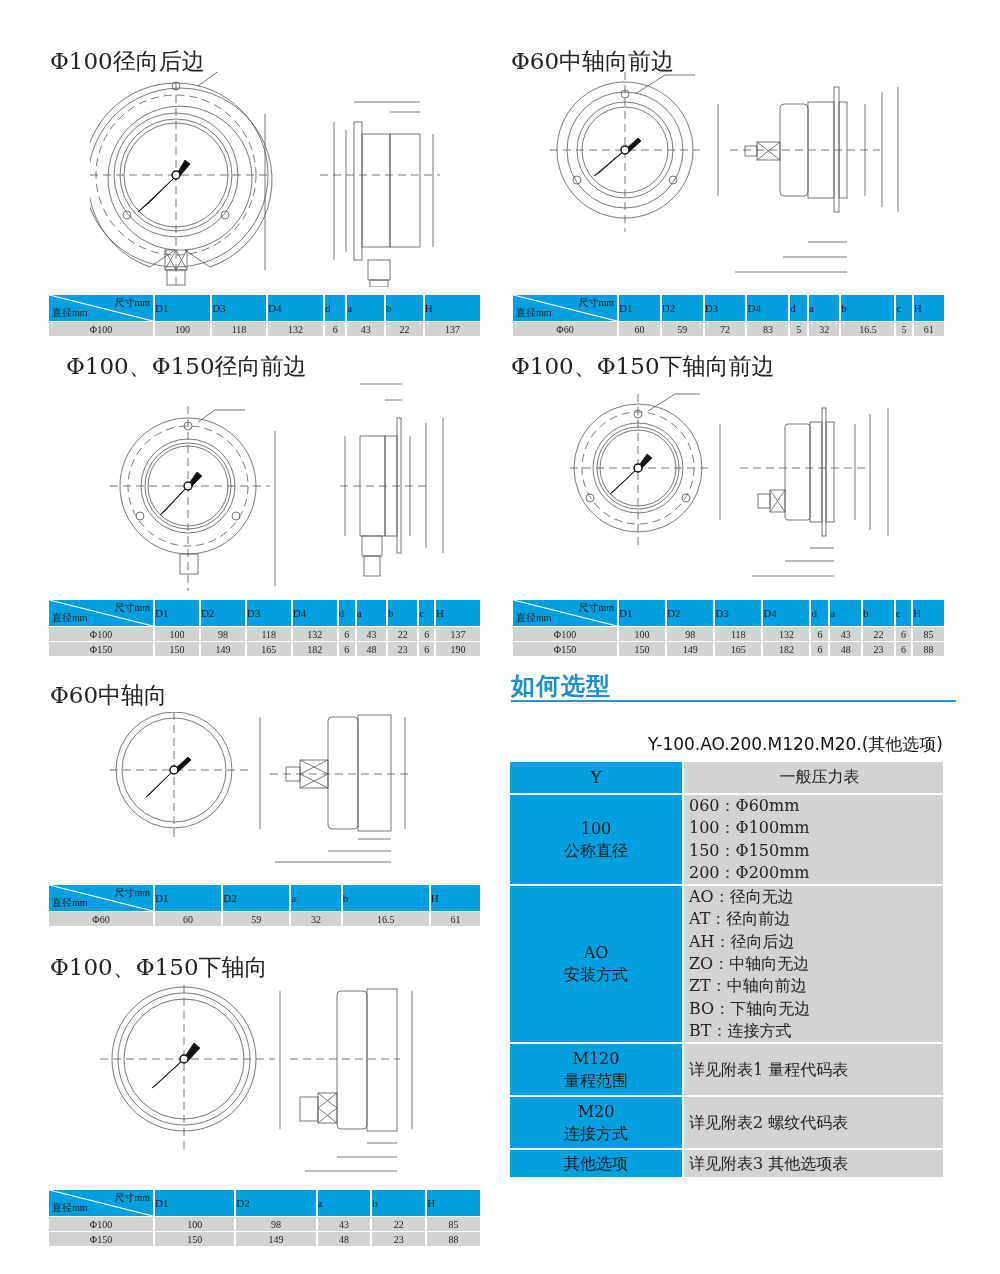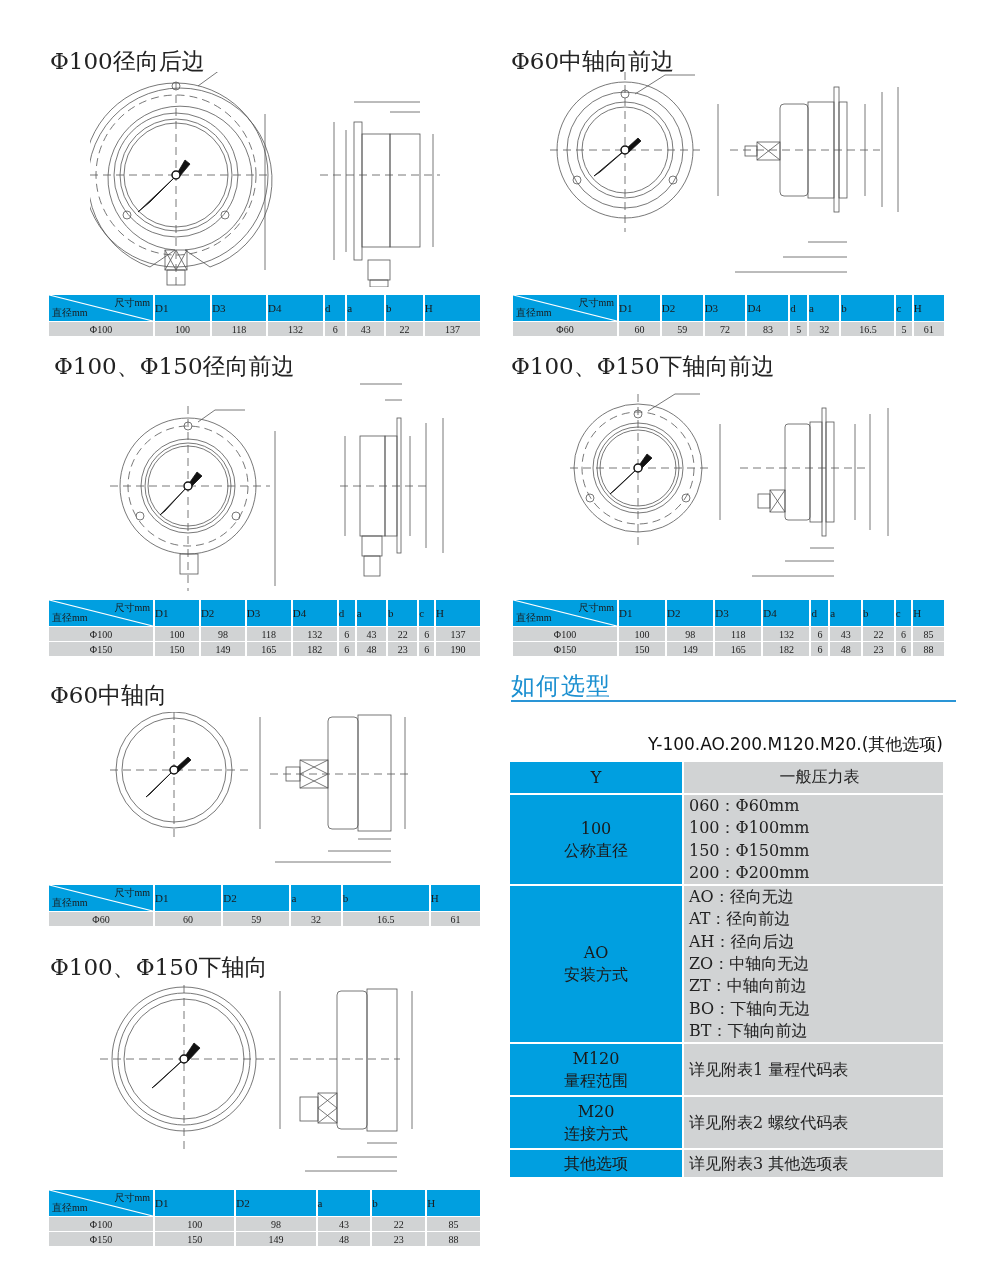--- a/index.html
+++ b/index.html
@@ -206,7 +206,7 @@
 </tbody>
   </table>
 
-<div class="sec-title" style="left:54px; top:351px;">Φ100、Φ150径向前边</div>
+<div class="sec-title" style="left:66px; top:351px;">Φ100、Φ150径向前边</div>
 <div class="diagram" style="left:110px; top:376px; width:340px; height:215px;">
   <svg viewBox="0 0 340 215" fill="none" stroke="#555" stroke-width="0.8">
     <circle cx="78" cy="110" r="68"></circle>

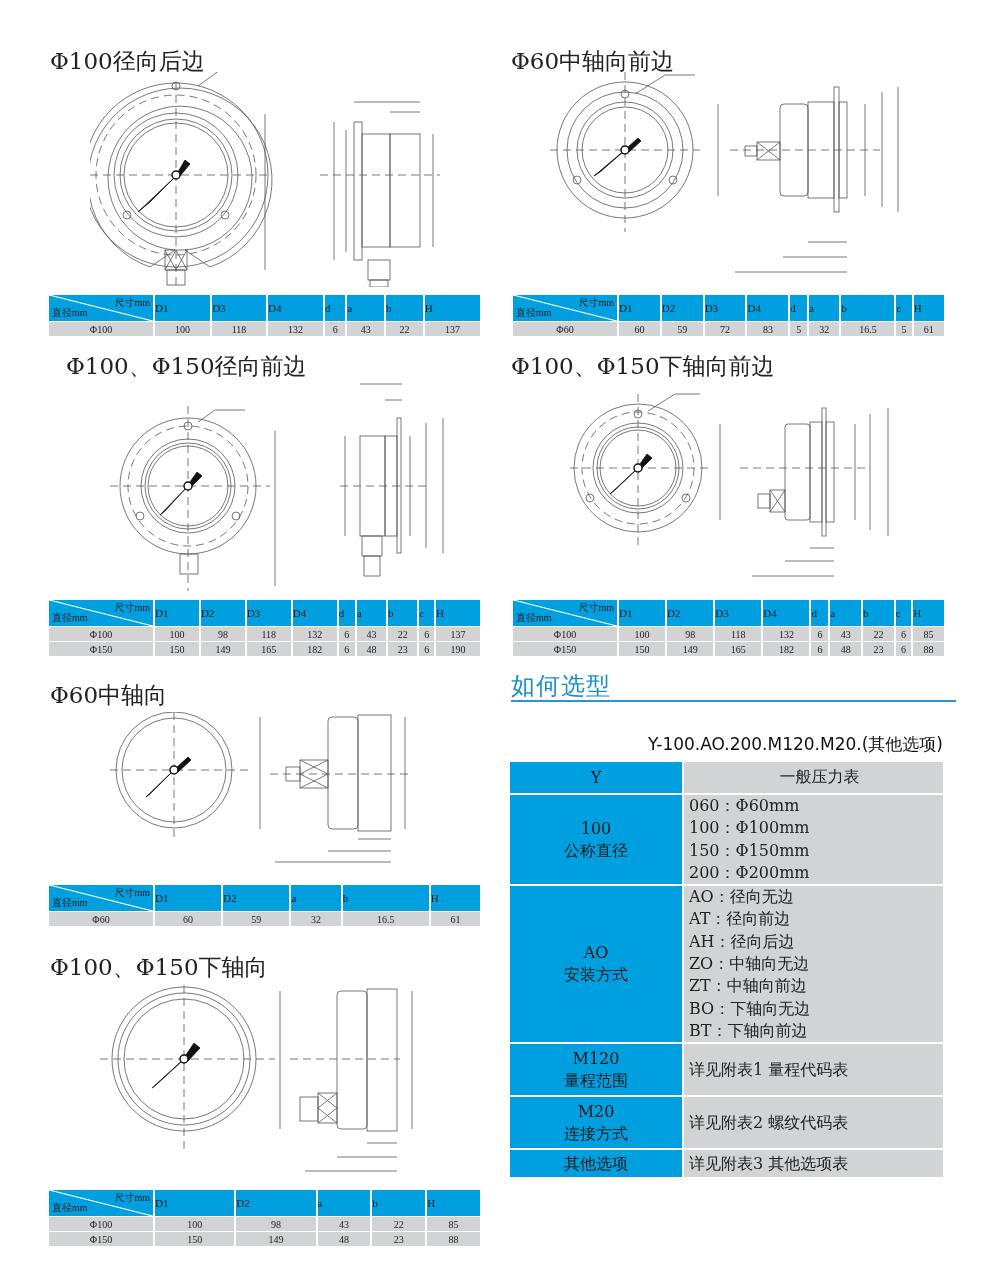--- a/index.html
+++ b/index.html
@@ -42,7 +42,7 @@
   }
 
   .how-title {
-    position: absolute; left: 511px; top: 670px; font-size: 24px; font-weight: normal;
+    position: absolute; left: 511px; top: 670px; font-size: 24px; font-weight: bold;
     color: #1a8fd0; font-family: "DejaVu Sans", "Liberation Sans", sans-serif;
     letter-spacing: 1px;
   }

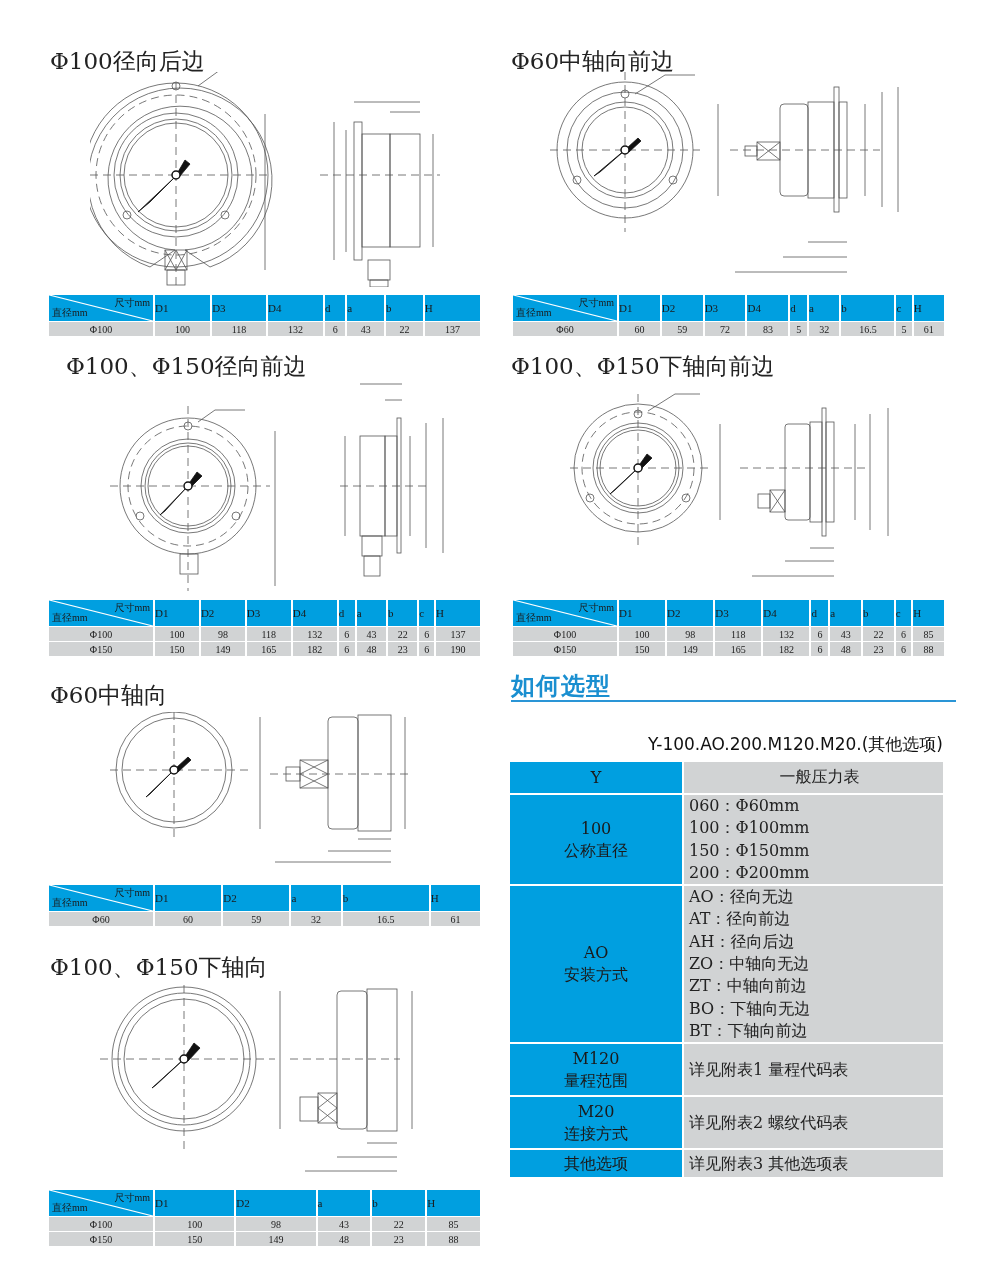--- a/index.html
+++ b/index.html
@@ -516,7 +516,7 @@
       <div>ZO：中轴向无边</div>
       <div>ZT：中轴向前边</div>
       <div>BO：下轴向无边</div>
-      <div>BT：下轴向前边</div>
+      <div>BT：连接方式</div>
     </td>
   </tr>
   <tr>

